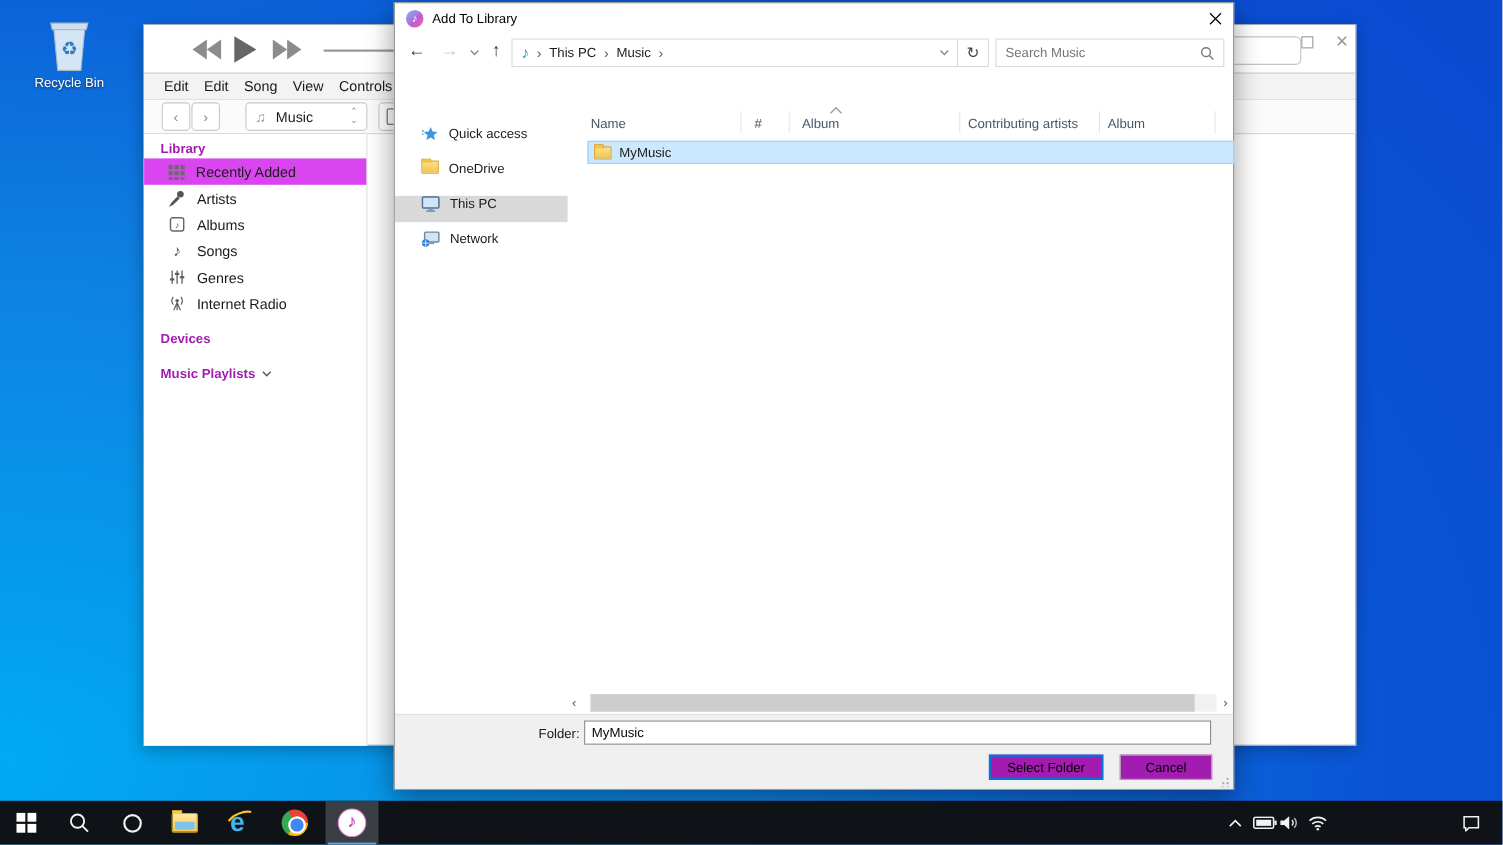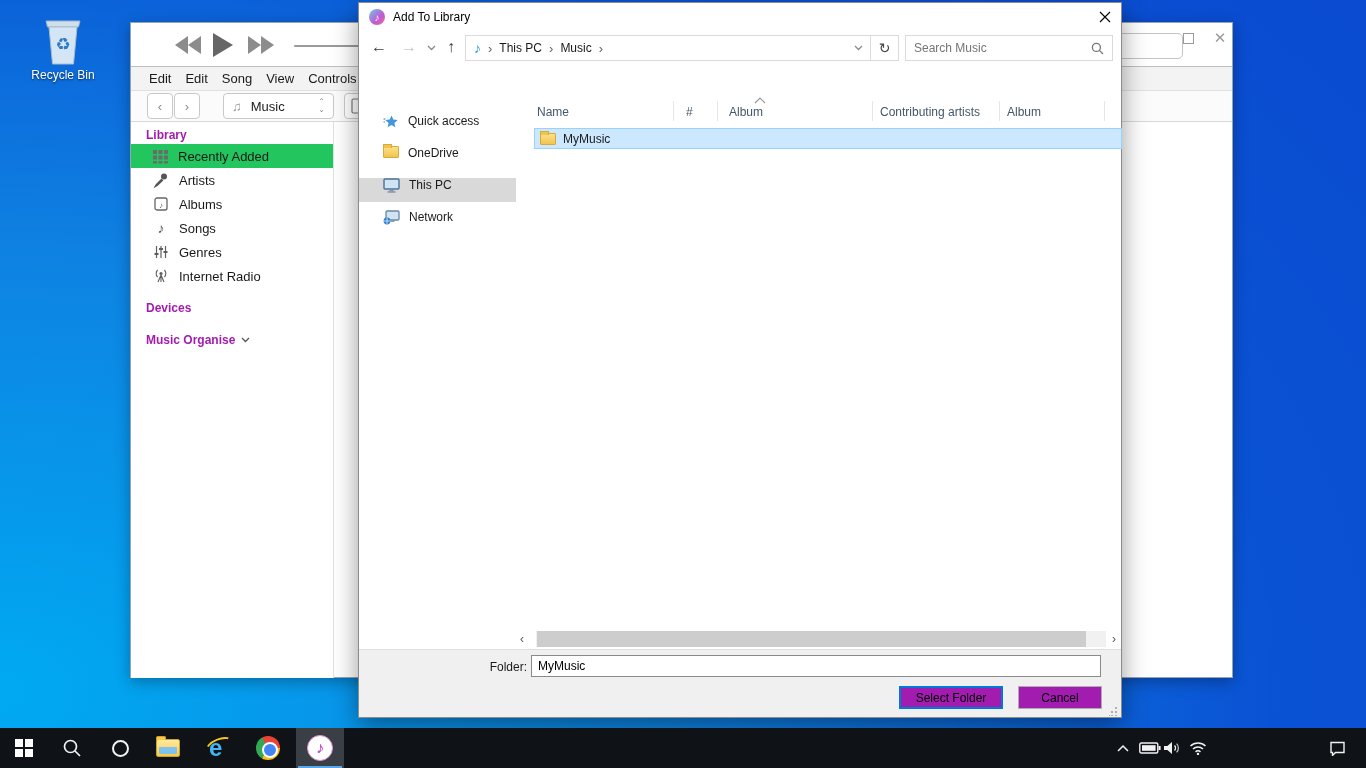--- a/index.html
+++ b/index.html
@@ -113,7 +113,7 @@
     <div class="abs" style="left:0; top:99px; width:203px; height:556px; border-right:1px solid #e1e1e1; background:#fff;">
       <div class="it-side-head" style="padding-top:6px; height:22px;">Library</div>
 
-      <div class="it-side-item" style="background:#22c55e;">
+      <div class="it-side-item" style="background:#d946ef;">
         <svg width="15" height="15" viewBox="0 0 15 15">
           <g fill="#6b6b6b">
               <rect x="0" y="1" width="4" height="4"></rect>

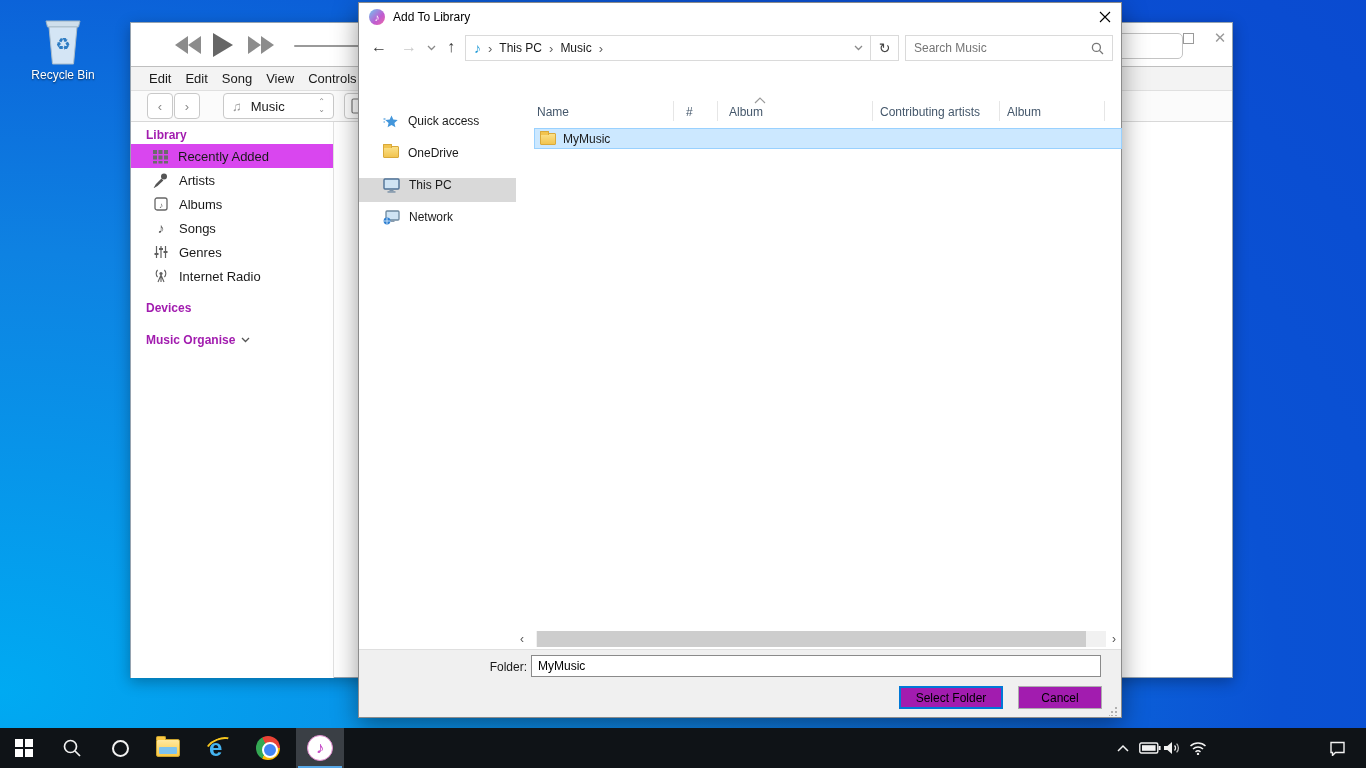--- a/index.html
+++ b/index.html
@@ -183,7 +183,7 @@
 
 
       <div class="it-side-head" style="margin-top:14px; display:flex; align-items:center; gap:6px;">
-        <span>Music Organise</span>
+        <span>Music Playlists</span>
         <svg width="9" height="6" viewBox="0 0 9 6">
             <polyline points="1,1 4.5,4.5 8,1" fill="none" stroke="#555" stroke-width="1.3"></polyline>
           </svg>

